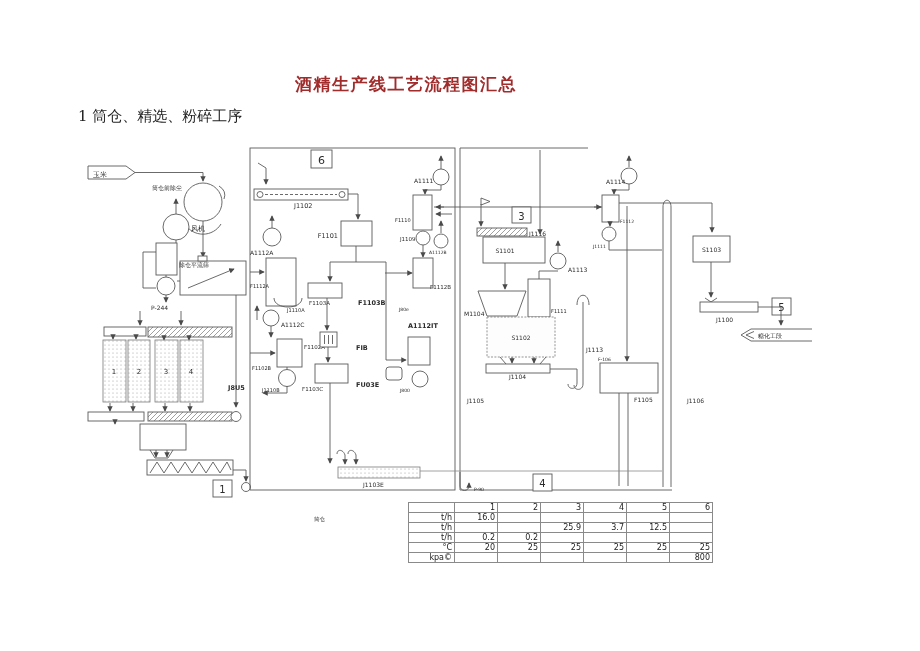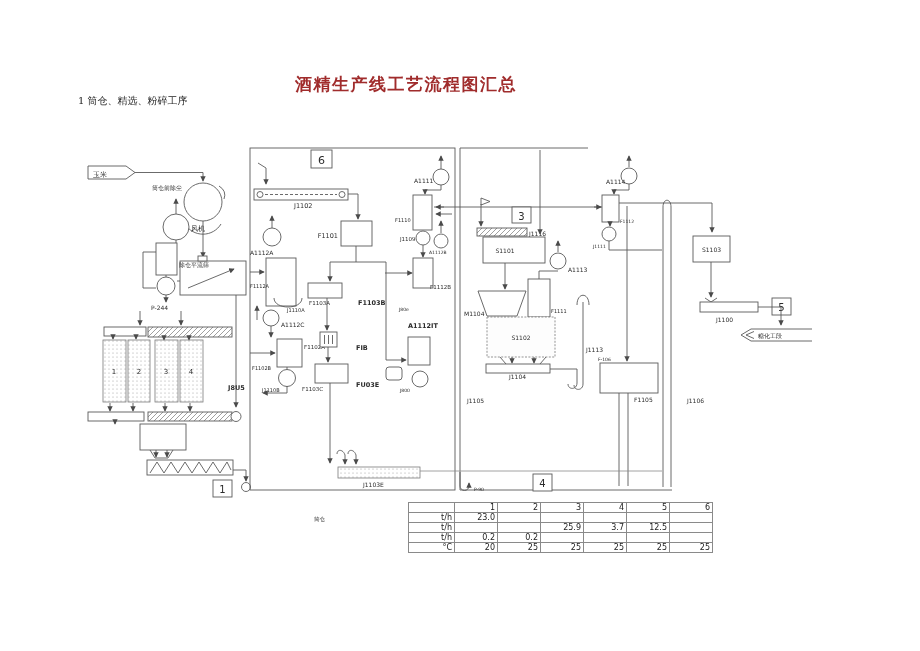--- a/index.html
+++ b/index.html
@@ -9,7 +9,7 @@
   .title { position:absolute; top:73px; left:0; width:100%; text-align:center;
            font-family:"DejaVu Serif","Liberation Serif",serif; font-size:17px;
            font-weight:700; color:#a02c2c; letter-spacing:1.5px; }
-  .subtitle { position:absolute; top:94px; left:78px; font-size:10px; color:#1d1d1d;
+  .subtitle { position:absolute; top:107px; left:78px; font-size:15px; color:#1d1d1d;
               font-family:"DejaVu Serif","Liberation Serif",serif; }
   svg.diagram { position:absolute; left:0; top:0; }
   .ln   { stroke:#5a5a5a; stroke-width:0.9; fill:none; }

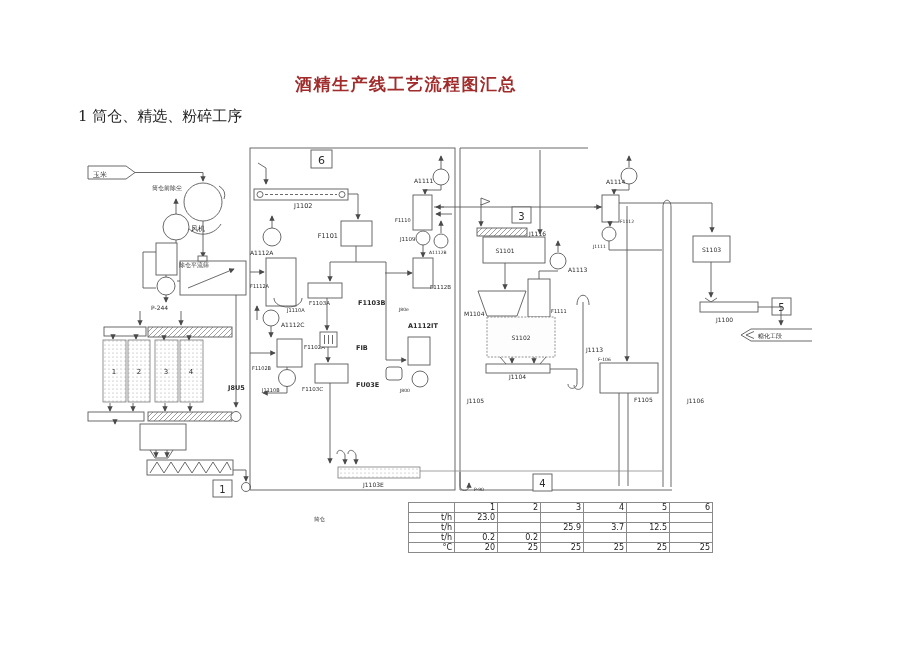--- a/index.html
+++ b/index.html
@@ -385,7 +385,7 @@
     <tbody>
         <tr>
           <td class="rowlabel">t/h</td>
-          <td>23.0</td>
+          <td>16.0</td>
           <td></td>
           <td></td>
           <td></td>

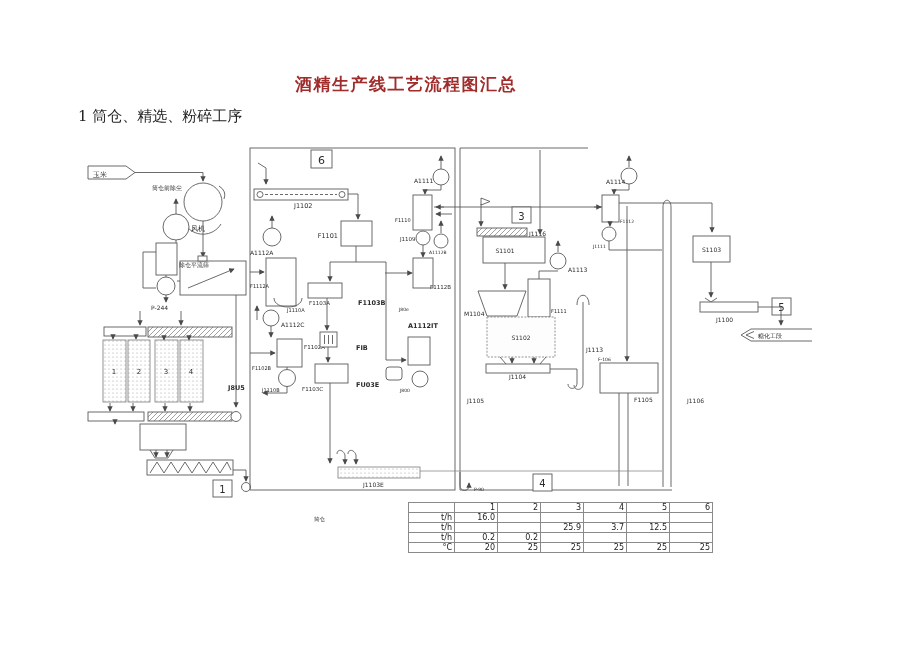--- a/index.html
+++ b/index.html
@@ -419,6 +419,15 @@
           <td>25</td>
           <td>25</td>
         </tr>
+        <tr>
+          <td class="rowlabel">kpa©</td>
+          <td></td>
+          <td></td>
+          <td></td>
+          <td></td>
+          <td></td>
+          <td>800</td>
+        </tr>
       </tbody>
   </table>
 

